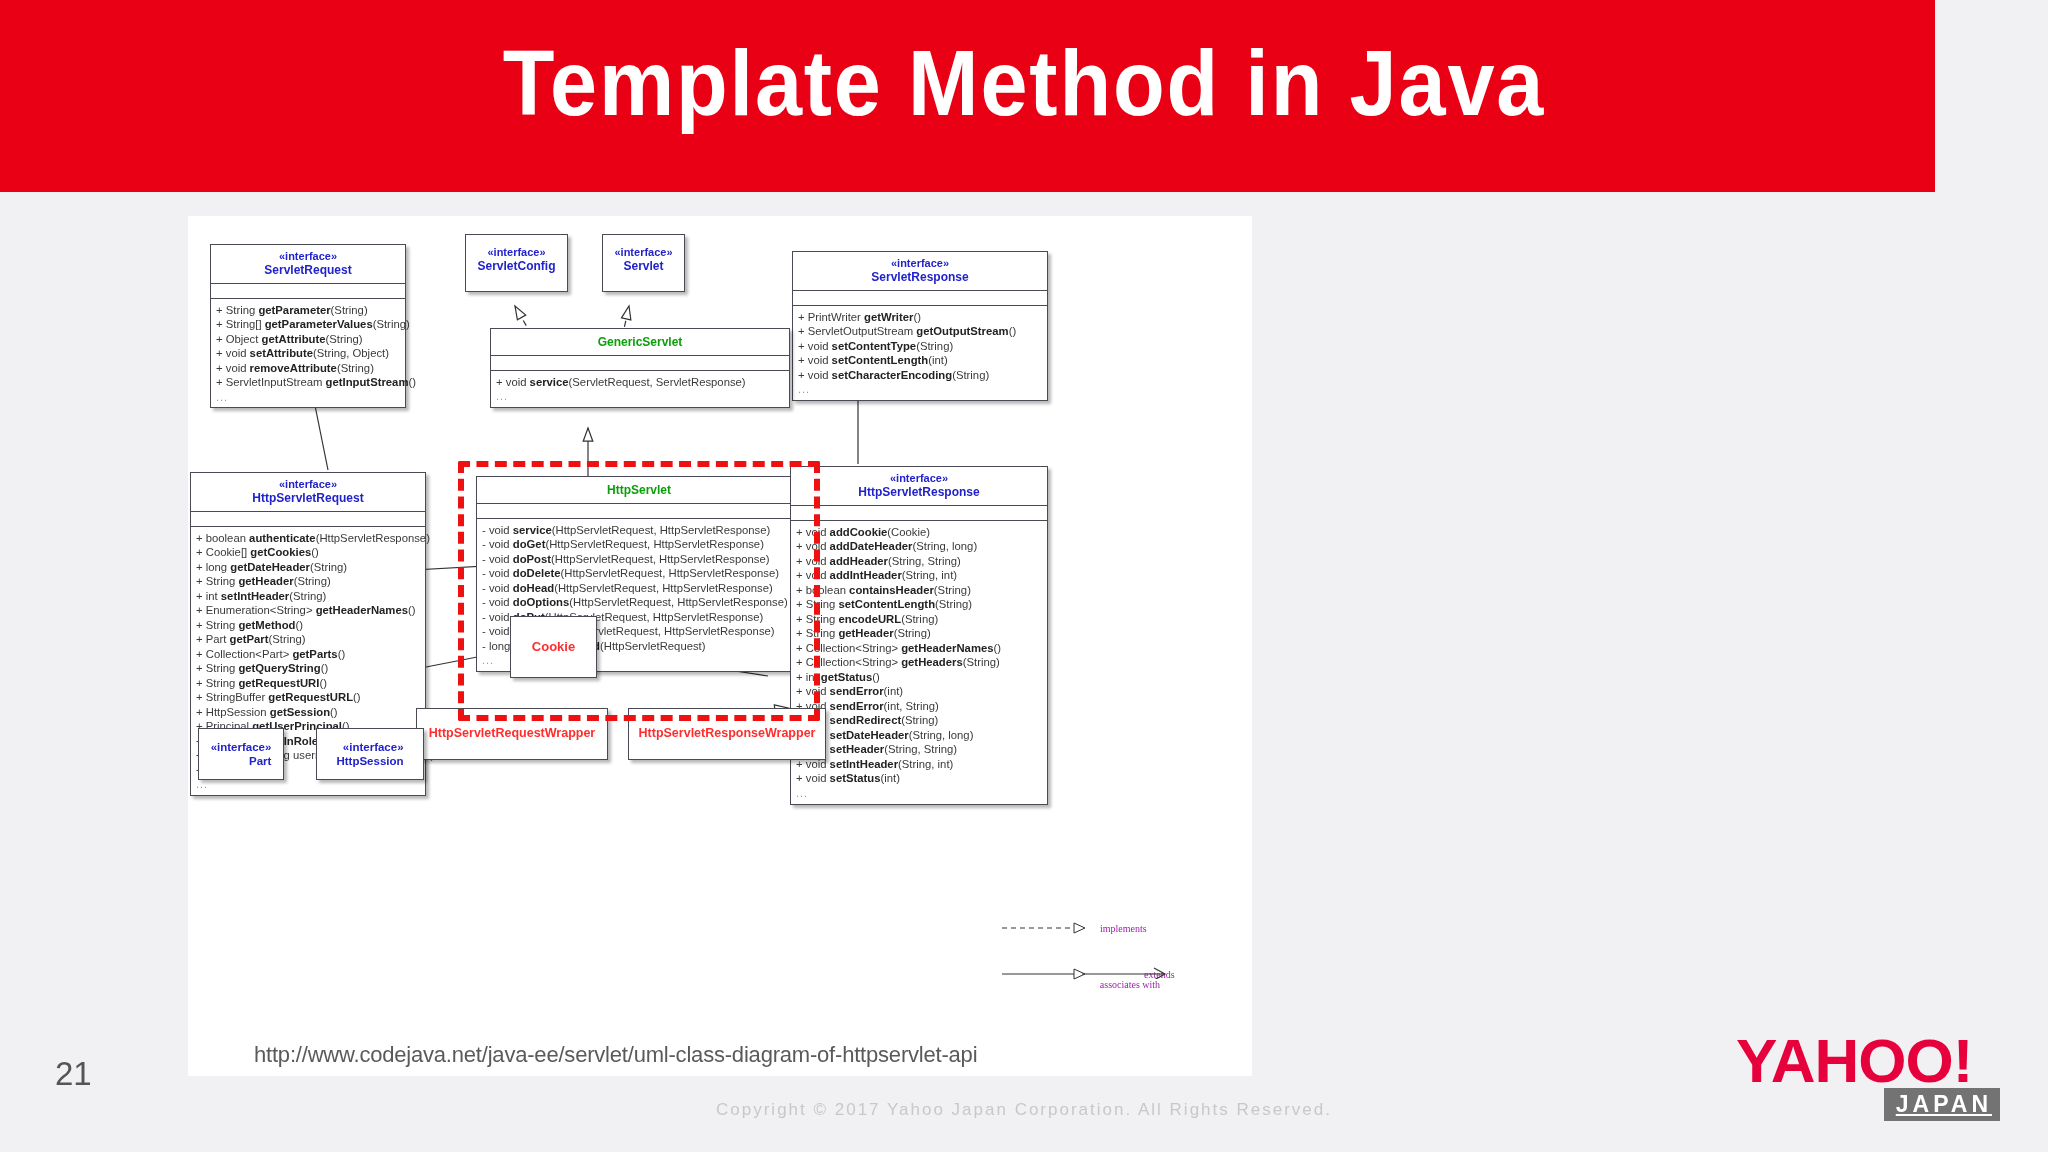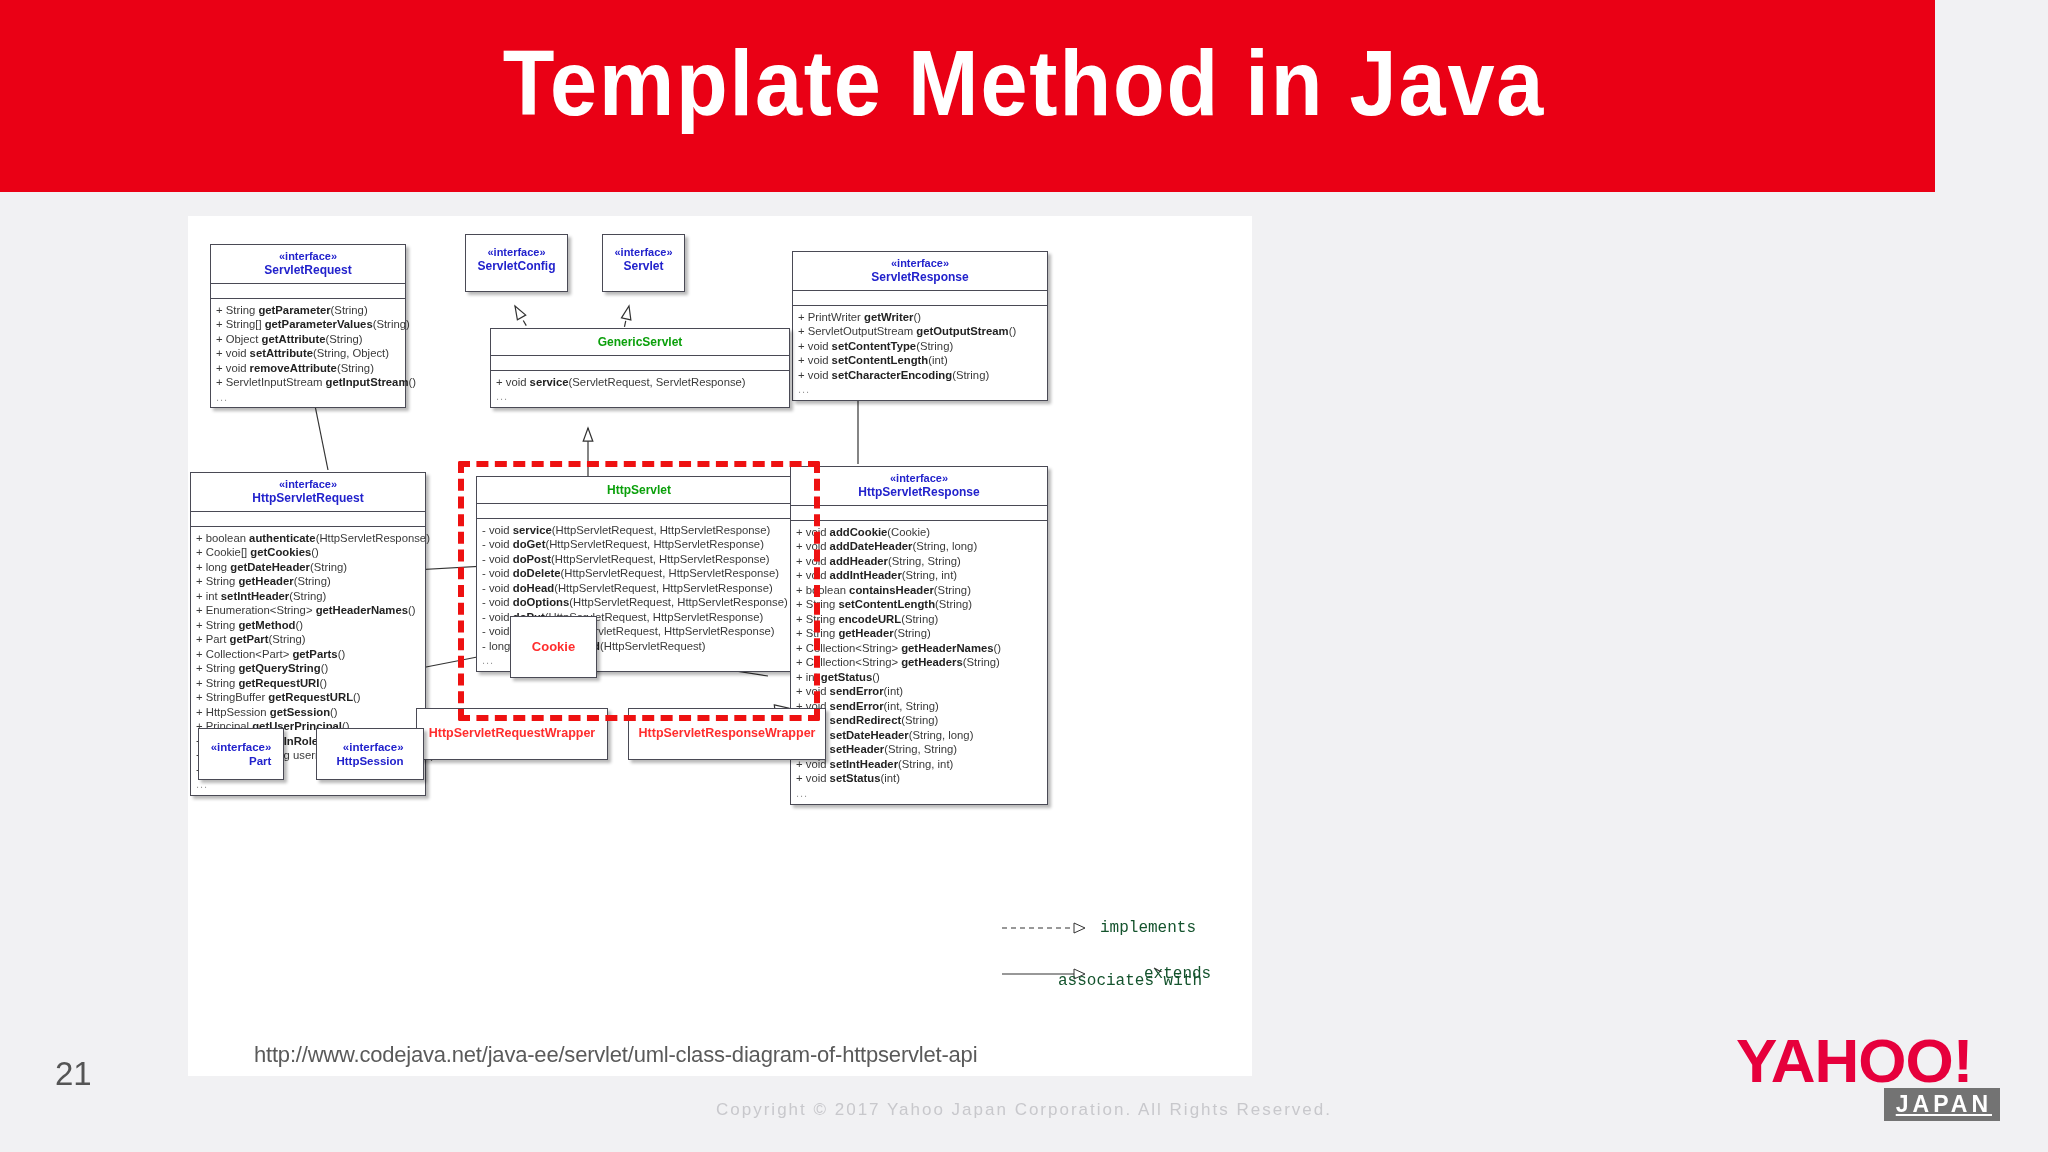--- a/index.html
+++ b/index.html
@@ -103,8 +103,8 @@
     display: flex; align-items: center;
   }
   .legend-label {
-    font-family: Liberation Mono, monospace;
-    font-size: 16px; color: #14532d; margin-left: 10px; white-space: nowrap;
+    font-family: Liberation Serif, serif;
+    font-size: 10px; color: #a21caf; margin-left: 10px; white-space: nowrap;
   }
 
   

